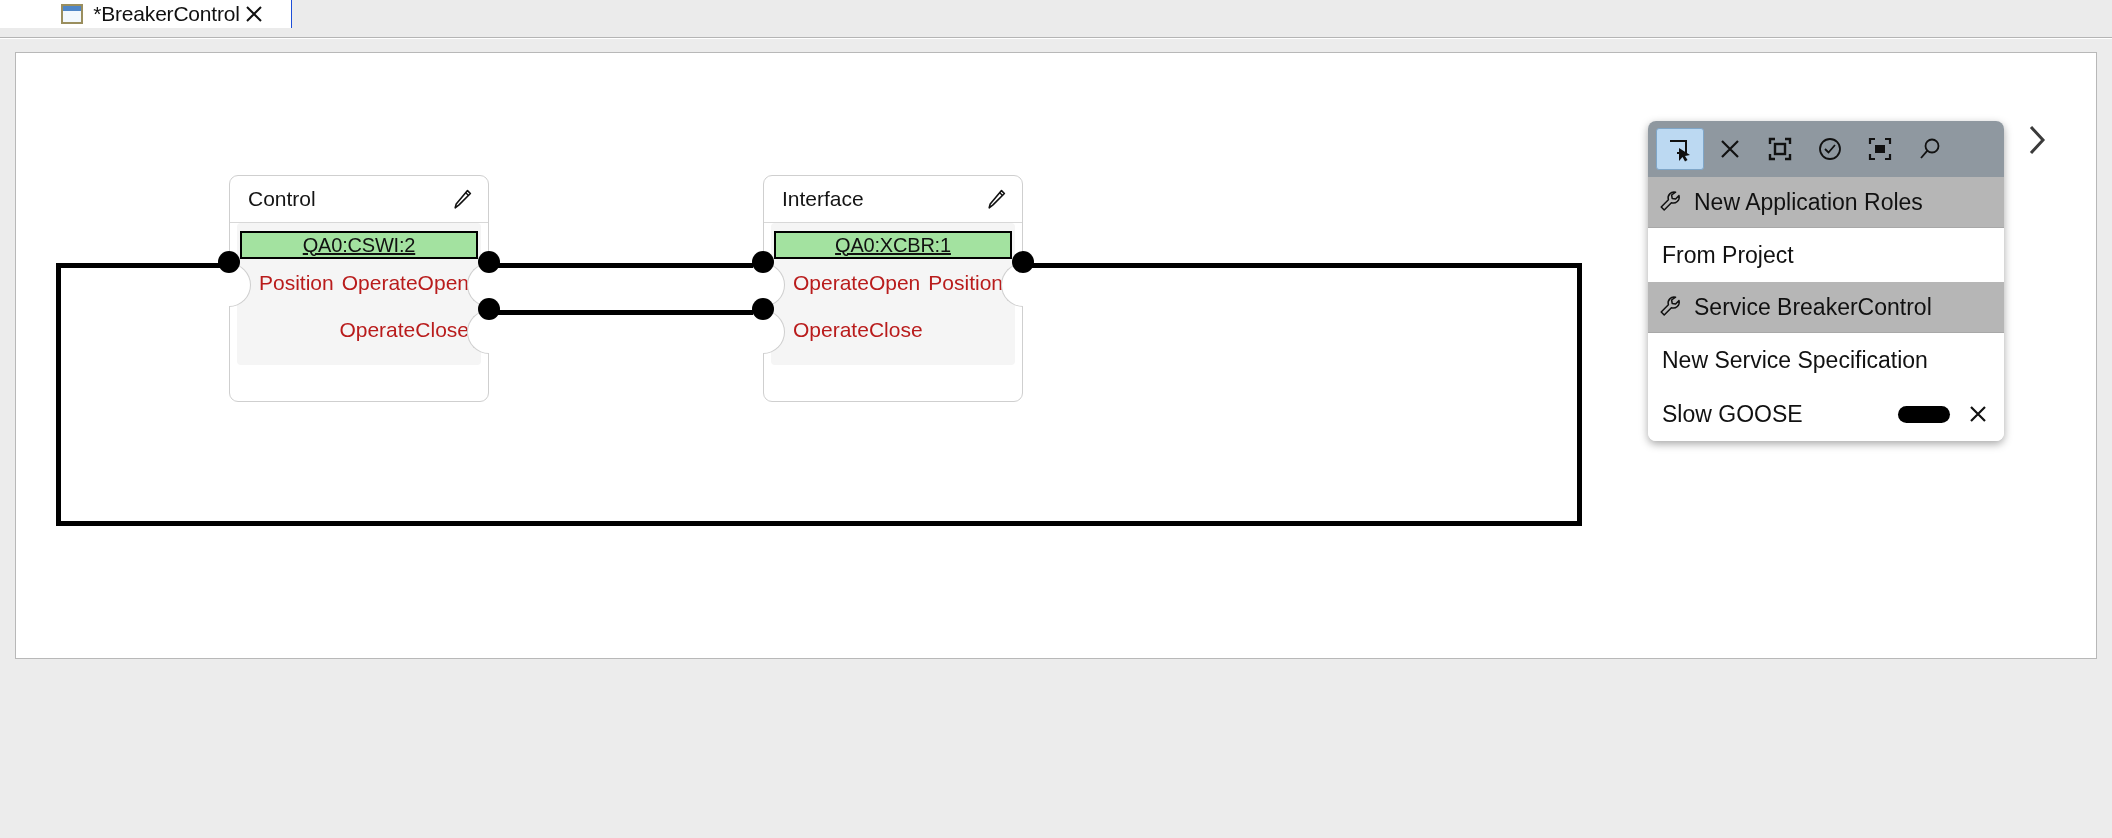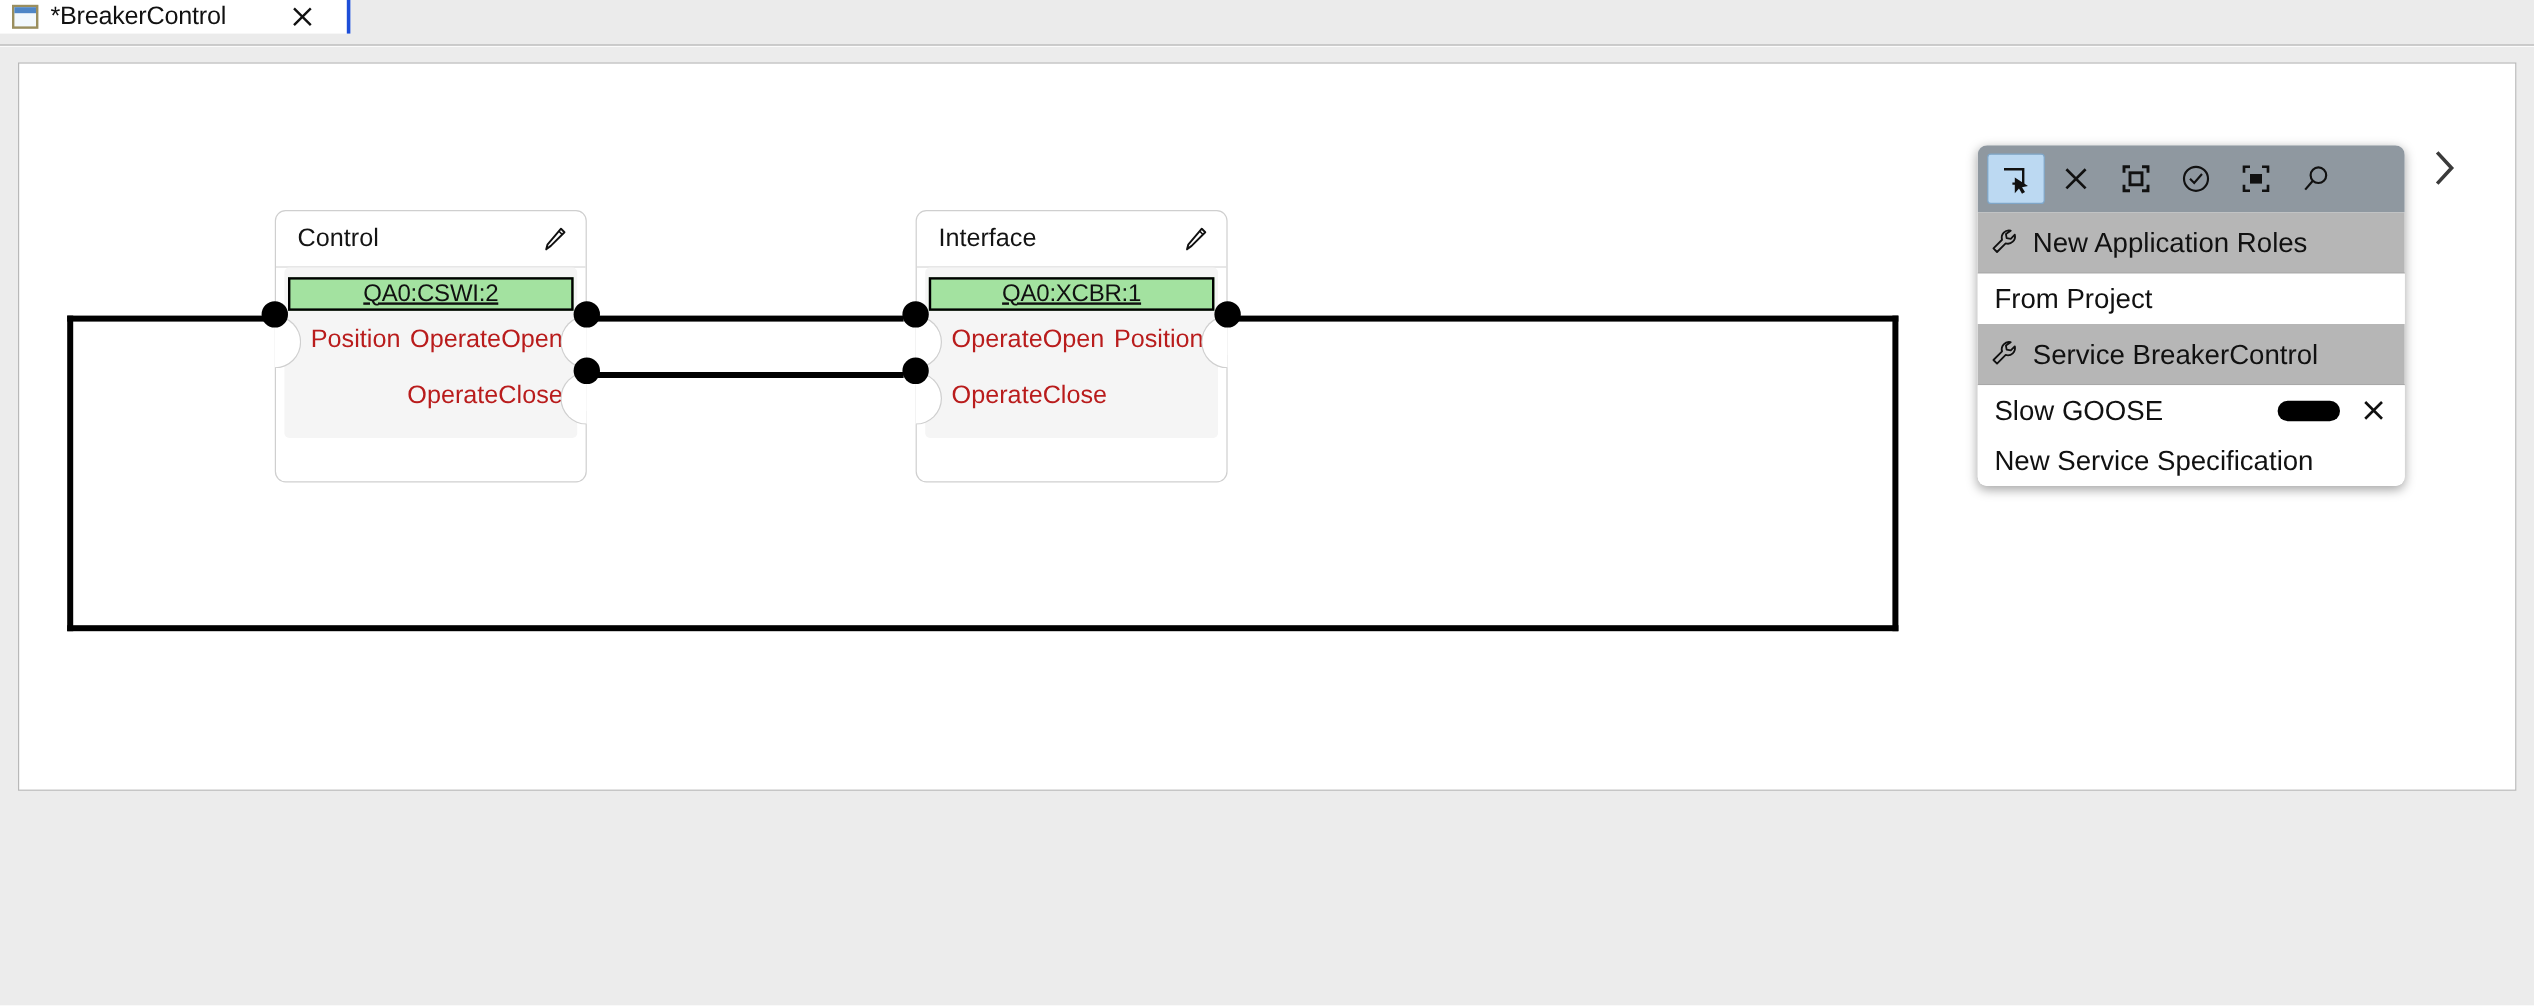--- a/index.html
+++ b/index.html
@@ -23,10 +23,11 @@
     position: absolute; left: 0; top: 0;
     height: 28px; width: 292px;
     background: #ffffff;
-    border-right: 3px solid #1d4ed8;
+    border-right: 1px solid #1d4ed8;
     box-sizing: border-box;
     display: flex; align-items: center;
     padding-left: 10px;
+    justify-content: center;
   }
   .tab-icon { width: 22px; height: 20px; position: relative; flex: 0 0 auto; }
   .tab-icon .frame {

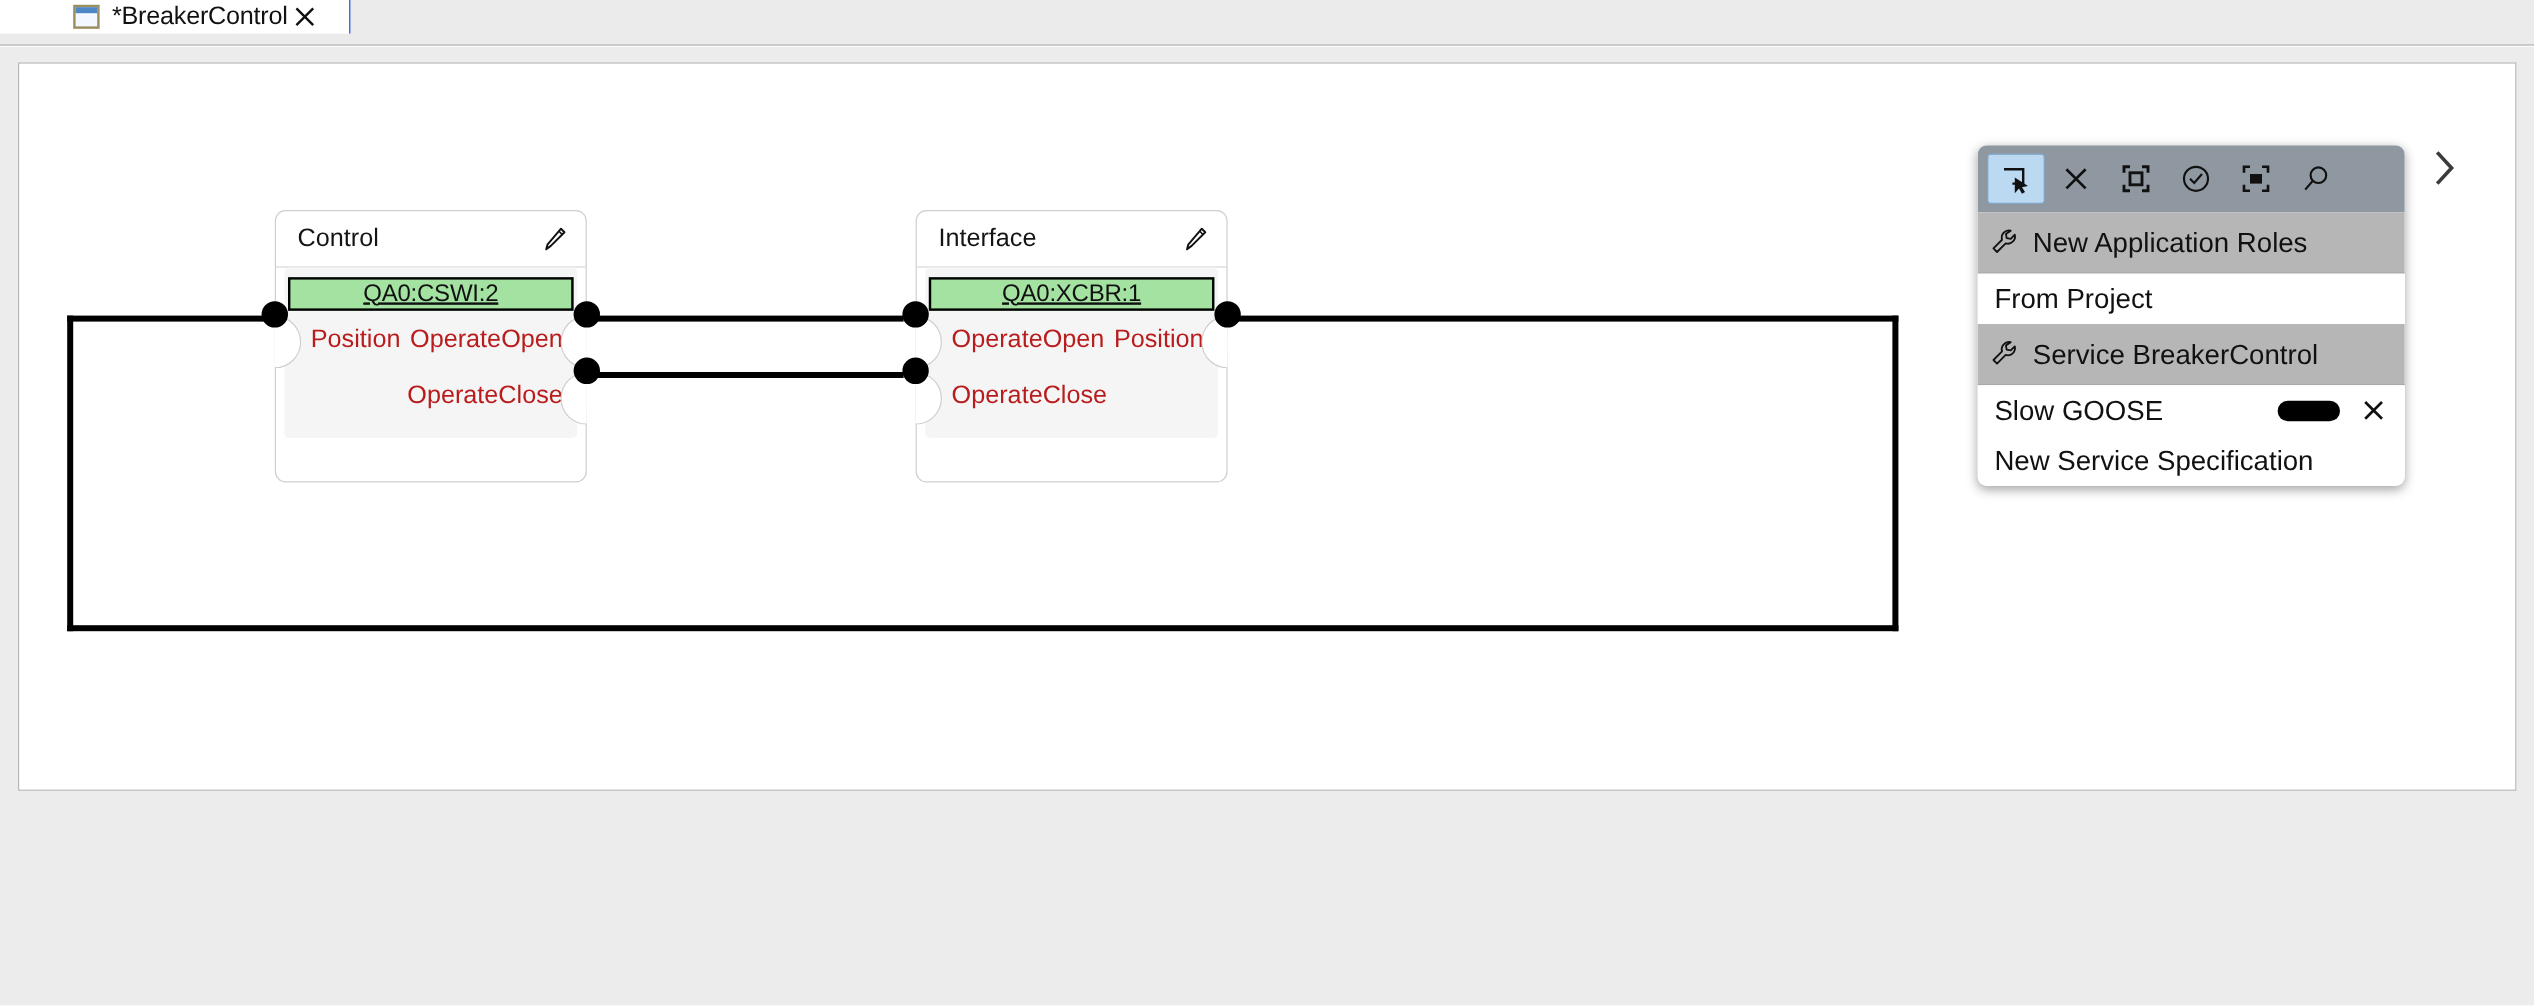--- a/index.html
+++ b/index.html
@@ -171,7 +171,7 @@
   .pal-section-label { font-size: 23px; color: #111; white-space: nowrap; }
   .pal-item {
     background: #ffffff;
-    height: 42px;
+    height: 54px;
     display: flex; align-items: center;
     padding: 0 16px 0 14px;
     font-size: 23px; color: #111;

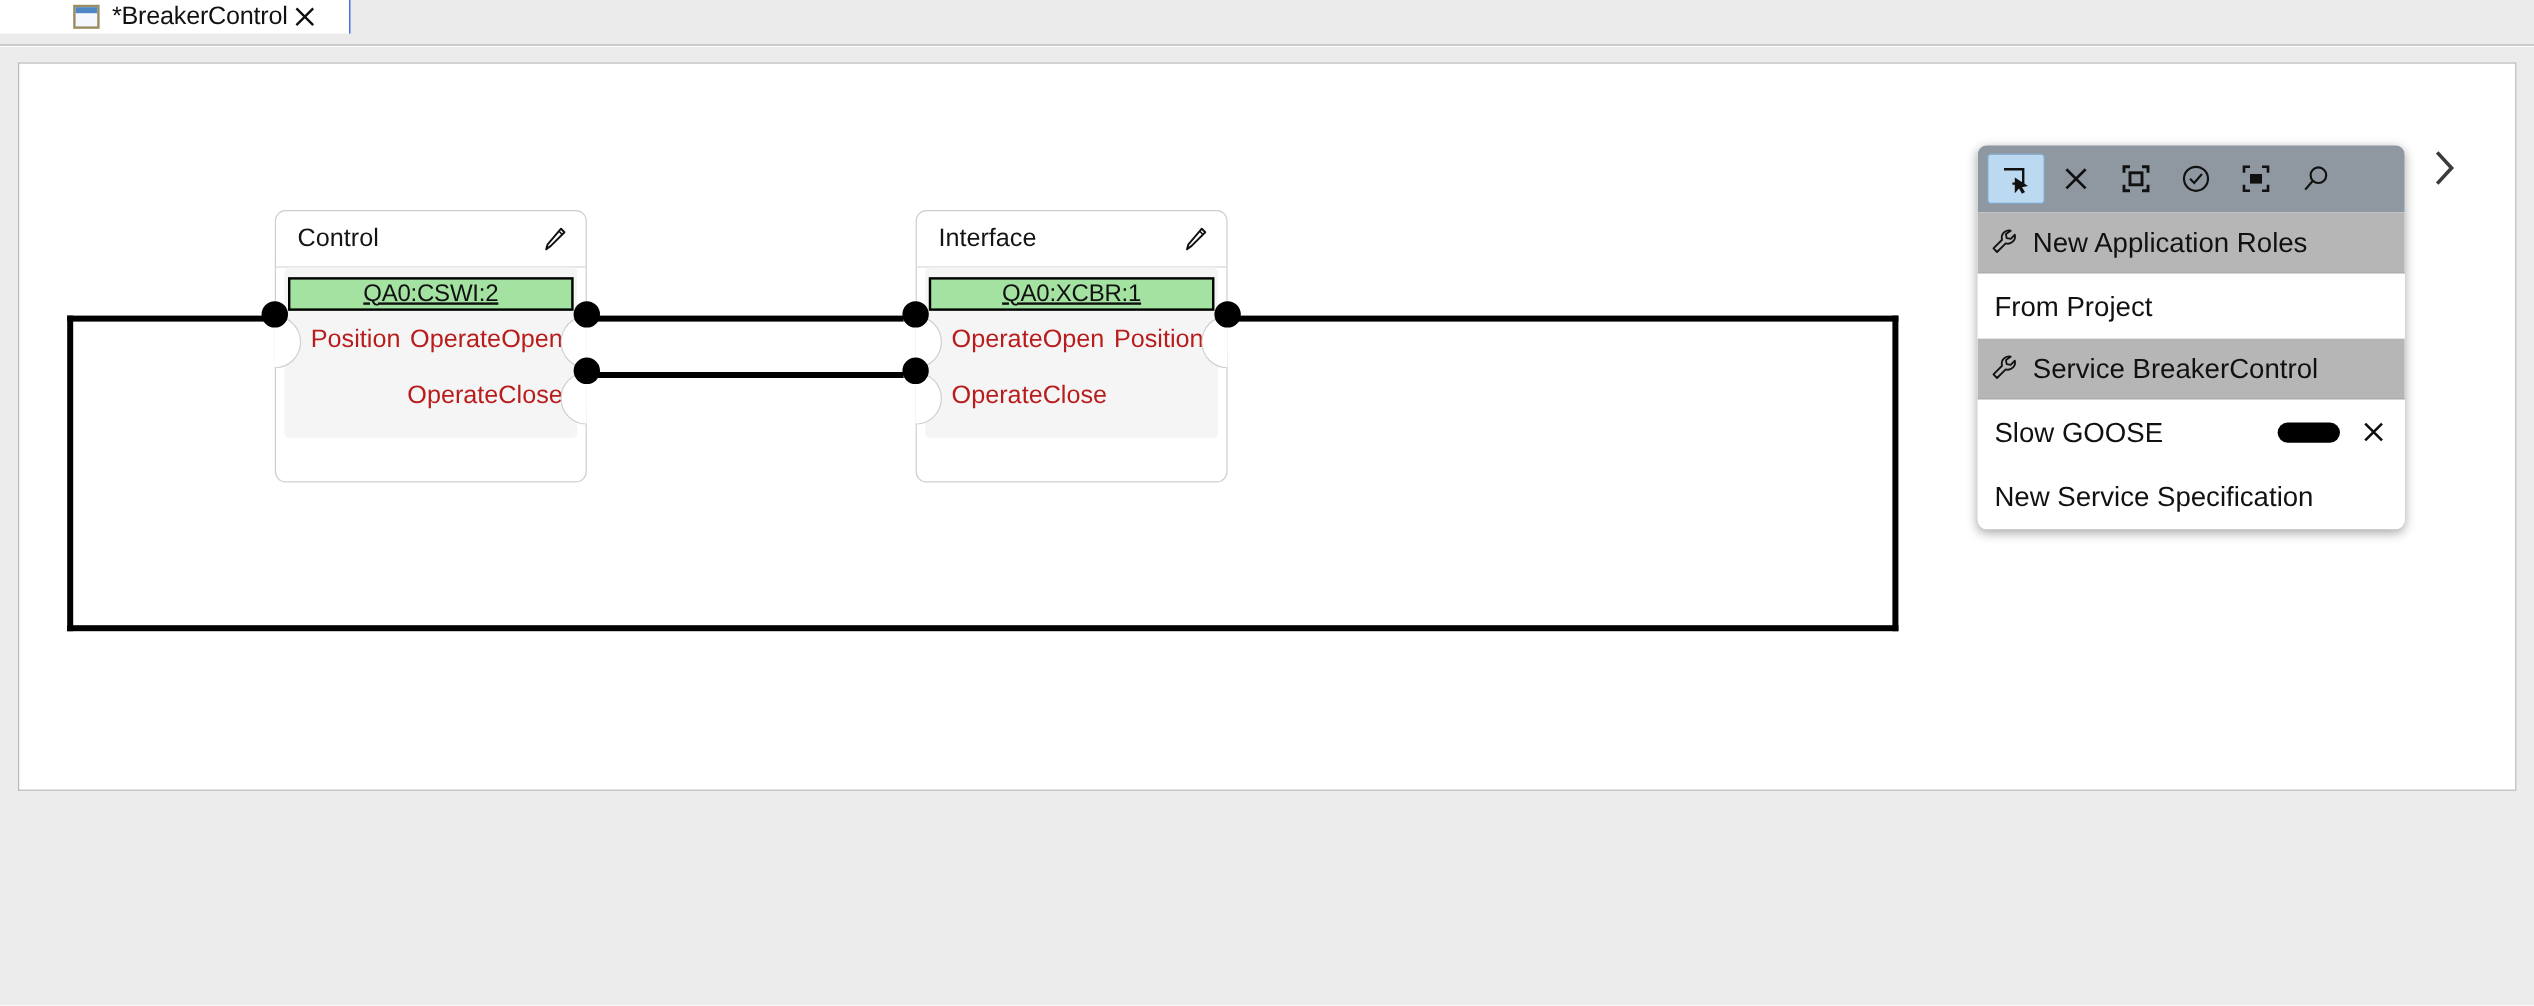--- a/index.html
+++ b/index.html
@@ -359,6 +359,9 @@
       <span class="pal-section-label">Service BreakerControl</span>
     </div>
     <div class="pal-item">
+      <span class="label">New Service Specification</span>
+    </div>
+    <div class="pal-item">
       <span class="label">Slow GOOSE</span>
       <span class="spacer"></span>
       <span class="pill"></span>
@@ -368,9 +371,6 @@
         </svg>
       </span>
     </div>
-    <div class="pal-item">
-      <span class="label">New Service Specification</span>
-    </div>
   </div>
 
   <span class="chevron-collapse">

